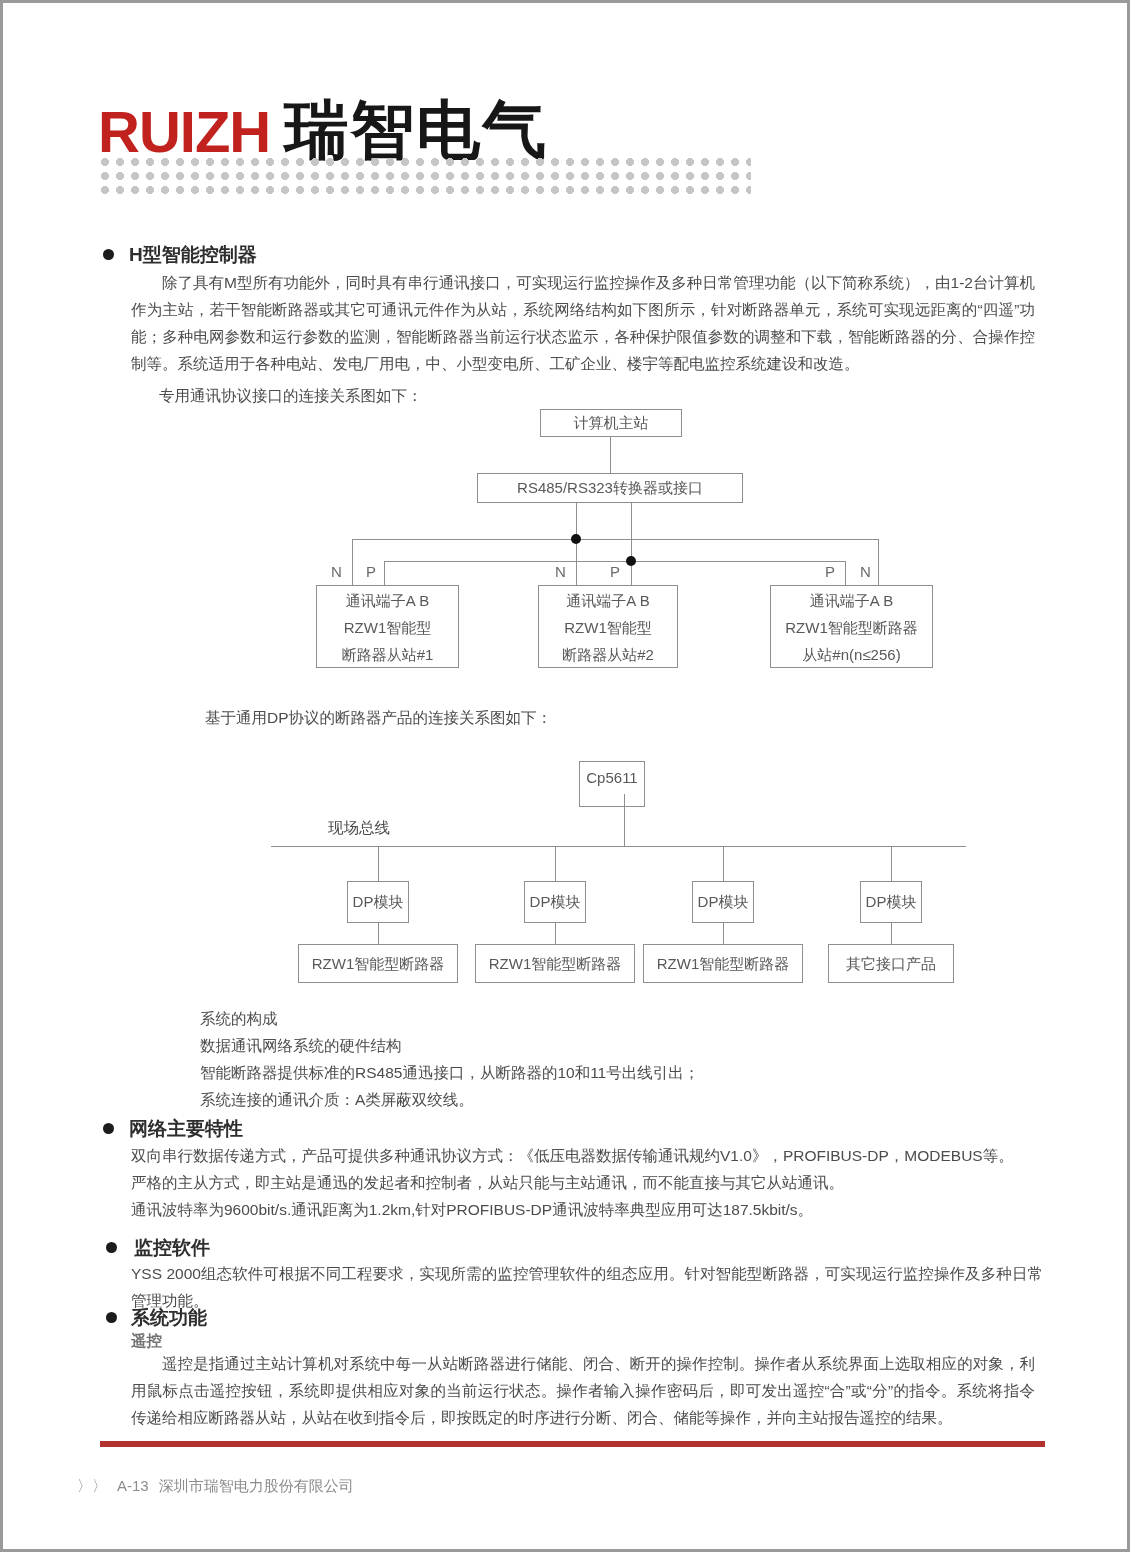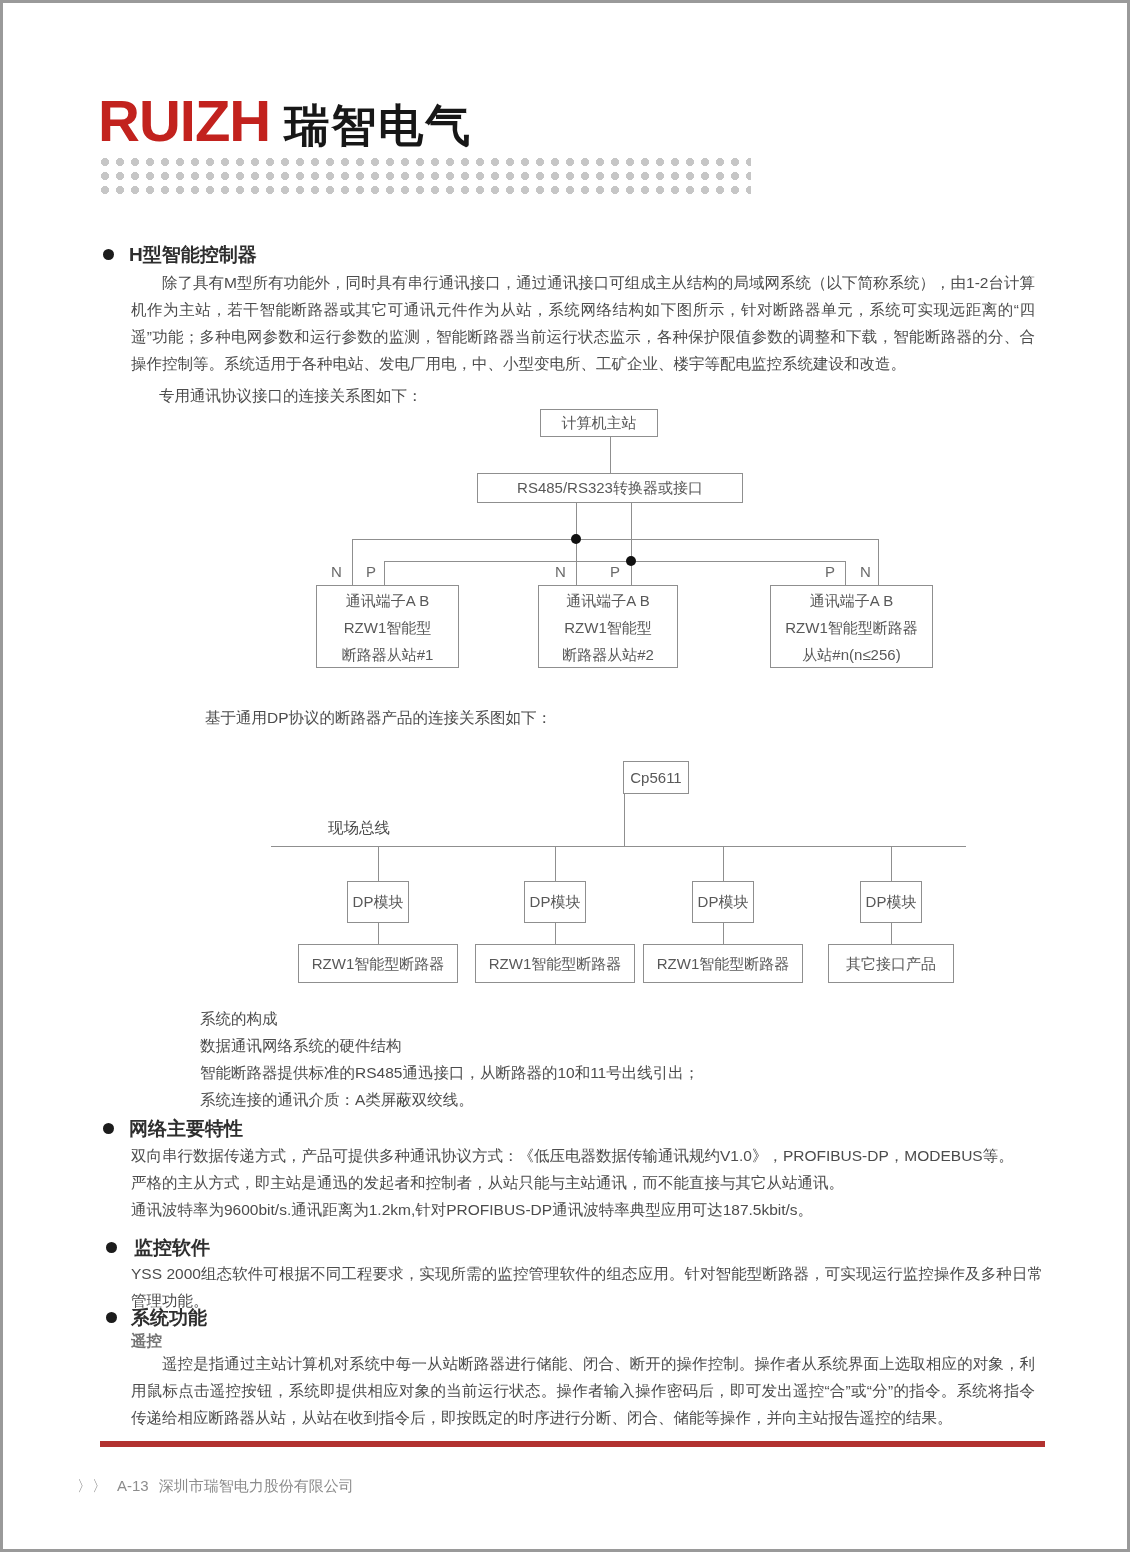--- a/index.html
+++ b/index.html
@@ -11,7 +11,7 @@
   .abs{position:absolute;}
   .brand{display:flex;align-items:baseline;gap:14px;}
   .logo-latin{font-size:58px;font-weight:bold;letter-spacing:-1px;color:#C2221E;}
-  .logo-cjk{font-size:45px;font-weight:bold;color:#171717;letter-spacing:2px;}
+  .logo-cjk{font-size:64px;font-weight:bold;color:#171717;letter-spacing:2px;}
   .dots{
     background-image:radial-gradient(circle 4.2px at 7px 7px,#c6c6c6 98%,transparent 100%);
     background-size:15px 14px;

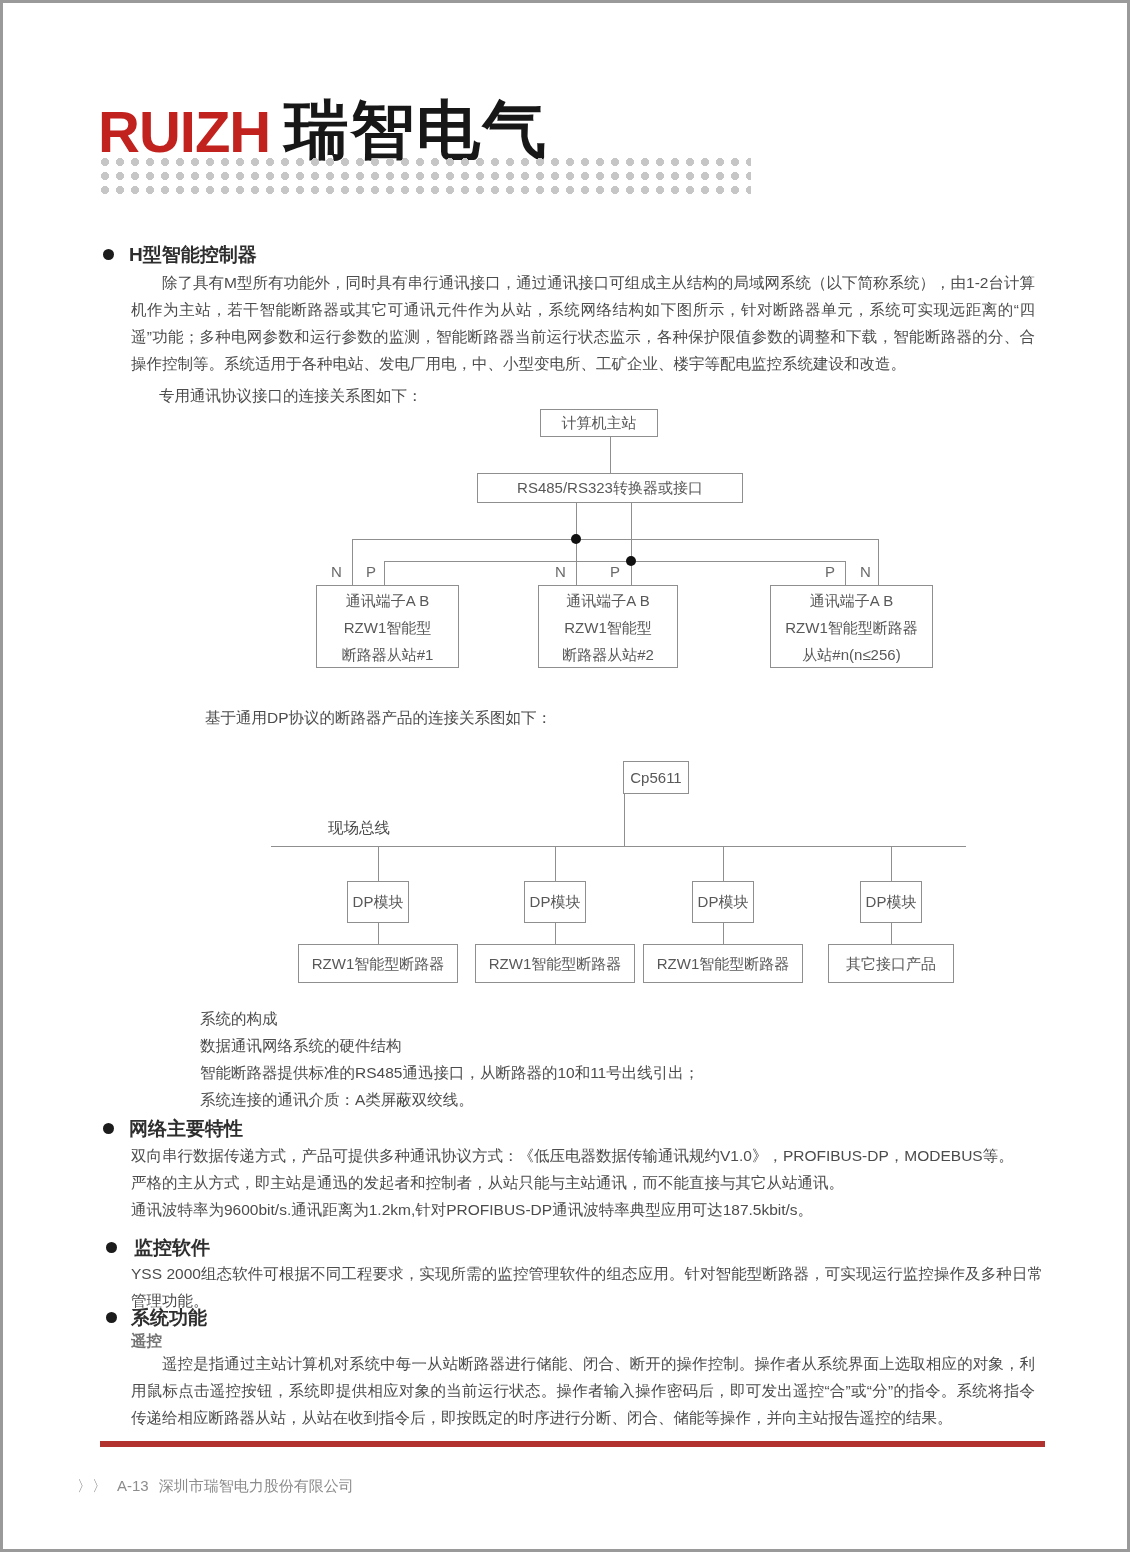--- a/index.html
+++ b/index.html
@@ -45,7 +45,7 @@
 
   <div class="sec-bullet" style="left:100px;top:246px;"></div>
   <div class="sec-title" style="left:126px;top:239px;">H型智能控制器</div>
-  <div class="body-text indent" style="left:128px;top:266px;width:904px;">除了具有M型所有功能外，同时具有串行通讯接口，通过通讯接口可组成主从结构的局域网系统（以下简称系统），由1-2台计算机作为主站，若干智能断路器或其它可通讯元件作为从站，系统网络结构如下图所示，针对断路器单元，系统可实现远距离的“四遥”功能；多种电网参数和运行参数的监测，智能断路器当前运行状态监示，各种保护限值参数的调整和下载，智能断路器的分、合操作控制等。系统适用于各种电站、发电厂用电，中、小型变电所、工矿企业、楼宇等配电监控系统建设和改造。</div>
+  <div class="body-text indent" style="left:128px;top:266px;width:904px;">除了具有M型所有功能外，同时具有串行通讯接口，可实现运行监控操作及多种日常管理功能（以下简称系统），由1-2台计算机作为主站，若干智能断路器或其它可通讯元件作为从站，系统网络结构如下图所示，针对断路器单元，系统可实现远距离的“四遥”功能；多种电网参数和运行参数的监测，智能断路器当前运行状态监示，各种保护限值参数的调整和下载，智能断路器的分、合操作控制等。系统适用于各种电站、发电厂用电，中、小型变电所、工矿企业、楼宇等配电监控系统建设和改造。</div>
   <div class="body-text nowrap" style="left:156px;top:379px;">专用通讯协议接口的连接关系图如下：</div>
 
   <div class="dbox" style="left:537px;top:406px;width:118px;height:28px;line-height:26px;">计算机主站</div>

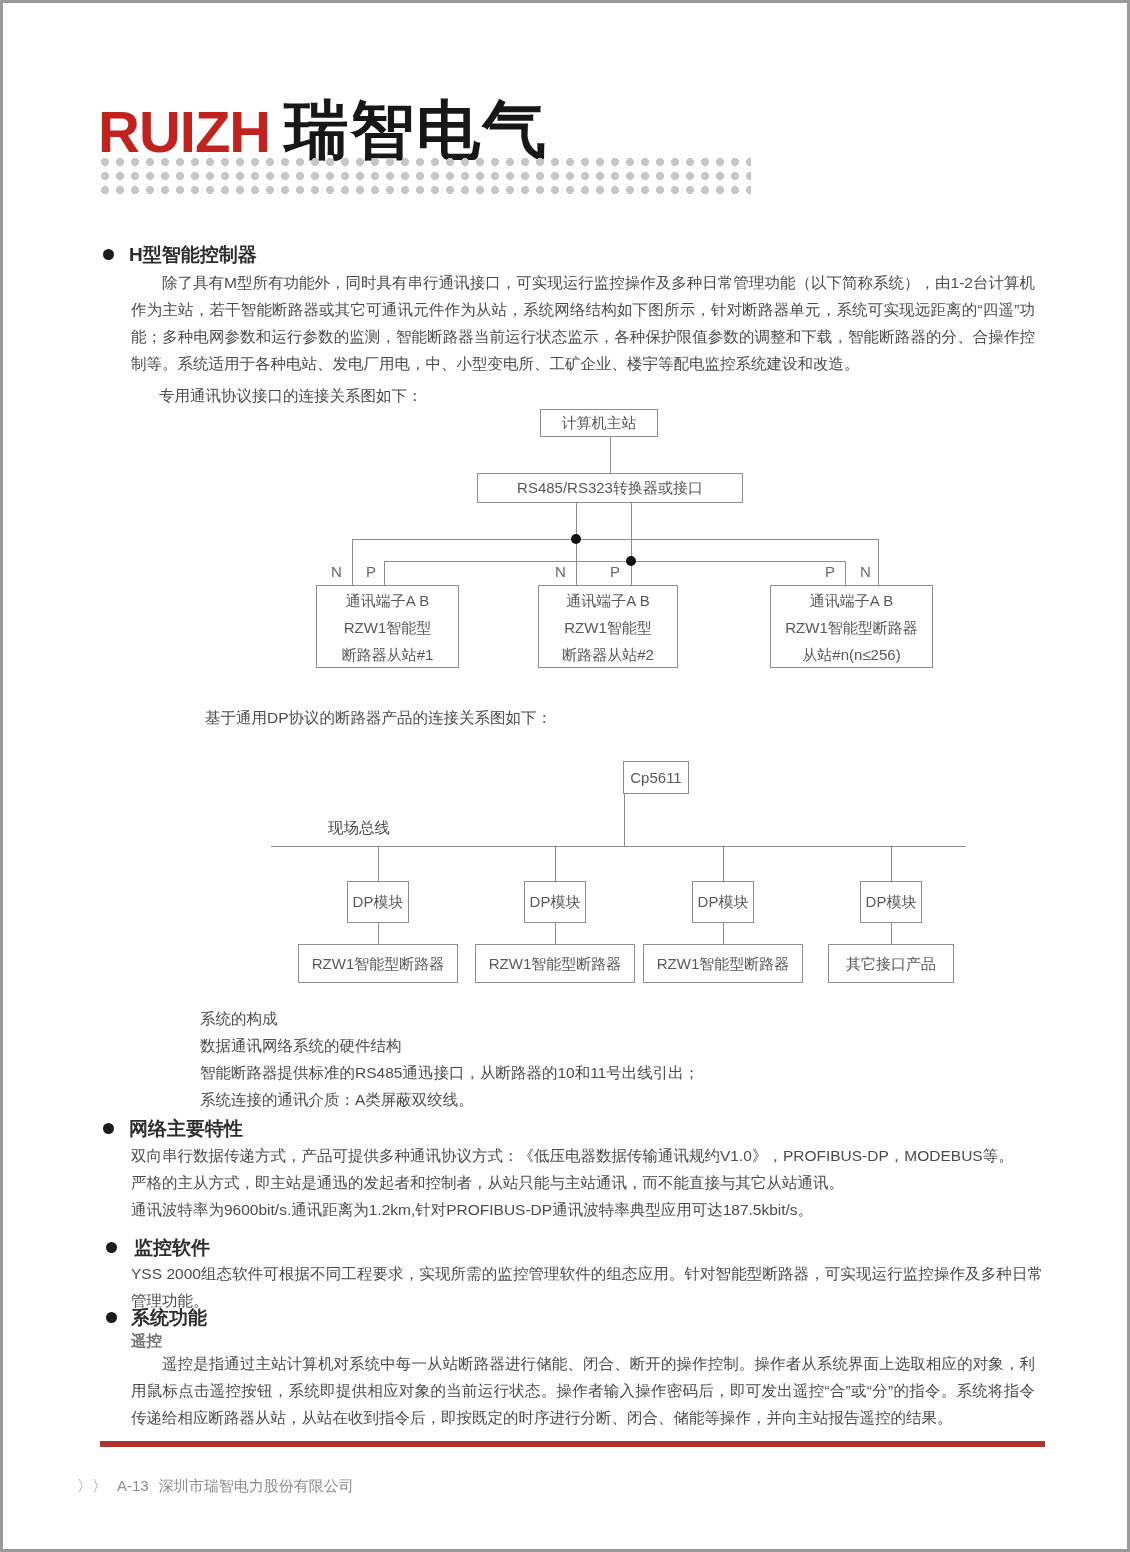--- a/index.html
+++ b/index.html
@@ -48,7 +48,7 @@
   <div class="body-text indent" style="left:128px;top:266px;width:904px;">除了具有M型所有功能外，同时具有串行通讯接口，可实现运行监控操作及多种日常管理功能（以下简称系统），由1-2台计算机作为主站，若干智能断路器或其它可通讯元件作为从站，系统网络结构如下图所示，针对断路器单元，系统可实现远距离的“四遥”功能；多种电网参数和运行参数的监测，智能断路器当前运行状态监示，各种保护限值参数的调整和下载，智能断路器的分、合操作控制等。系统适用于各种电站、发电厂用电，中、小型变电所、工矿企业、楼宇等配电监控系统建设和改造。</div>
   <div class="body-text nowrap" style="left:156px;top:379px;">专用通讯协议接口的连接关系图如下：</div>
 
-  <div class="dbox" style="left:537px;top:406px;width:118px;height:28px;line-height:26px;">计算机主站</div>
+  <div class="dbox" style="left:537px;top:406px;width:142px;height:28px;line-height:26px;">计算机主站</div>
   <div class="vline" style="left:607px;top:434px;height:36px;"></div>
   <div class="dbox" style="left:474px;top:470px;width:266px;height:30px;line-height:28px;">RS485/RS323转换器或接口</div>
 

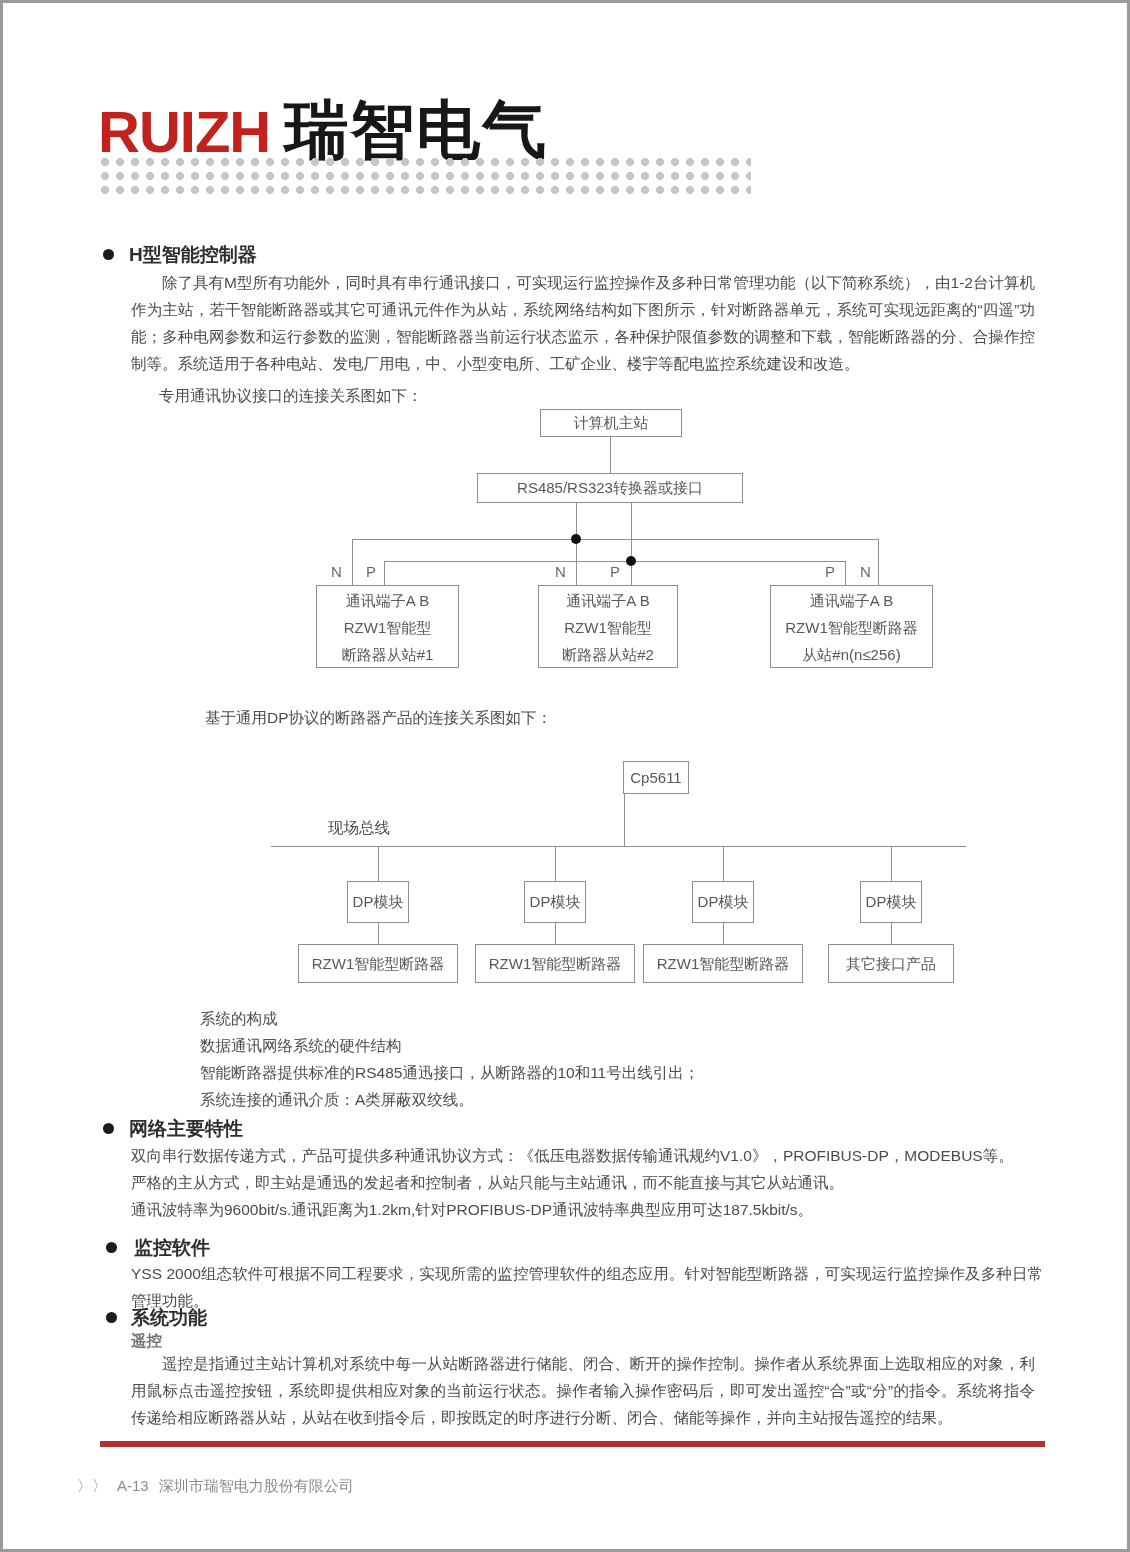--- a/index.html
+++ b/index.html
@@ -88,7 +88,7 @@
 
   <div class="body-text nowrap" style="left:202px;top:701px;">基于通用DP协议的断路器产品的连接关系图如下：</div>
 
-  <div class="dbox" style="left:620px;top:758px;width:66px;height:33px;line-height:31px;">Cp5611</div>
+  <div class="dbox" style="left:576px;top:758px;width:66px;height:46px;line-height:31px;">Cp5611</div>
   <div class="vline" style="left:621px;top:791px;height:52px;"></div>
   <div class="body-text nowrap" style="left:325px;top:814px;line-height:22px;">现场总线</div>
   <div class="hline" style="left:268px;top:843px;width:695px;"></div>

